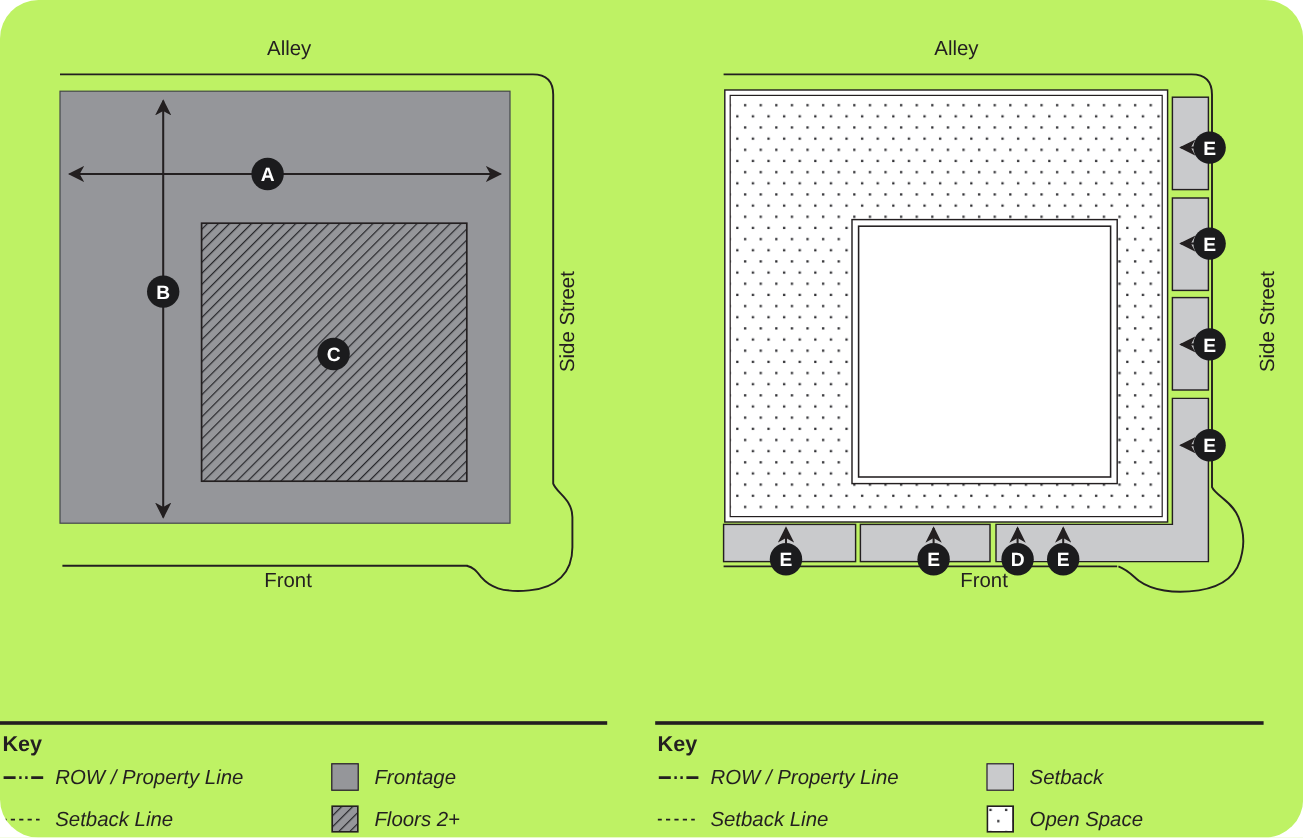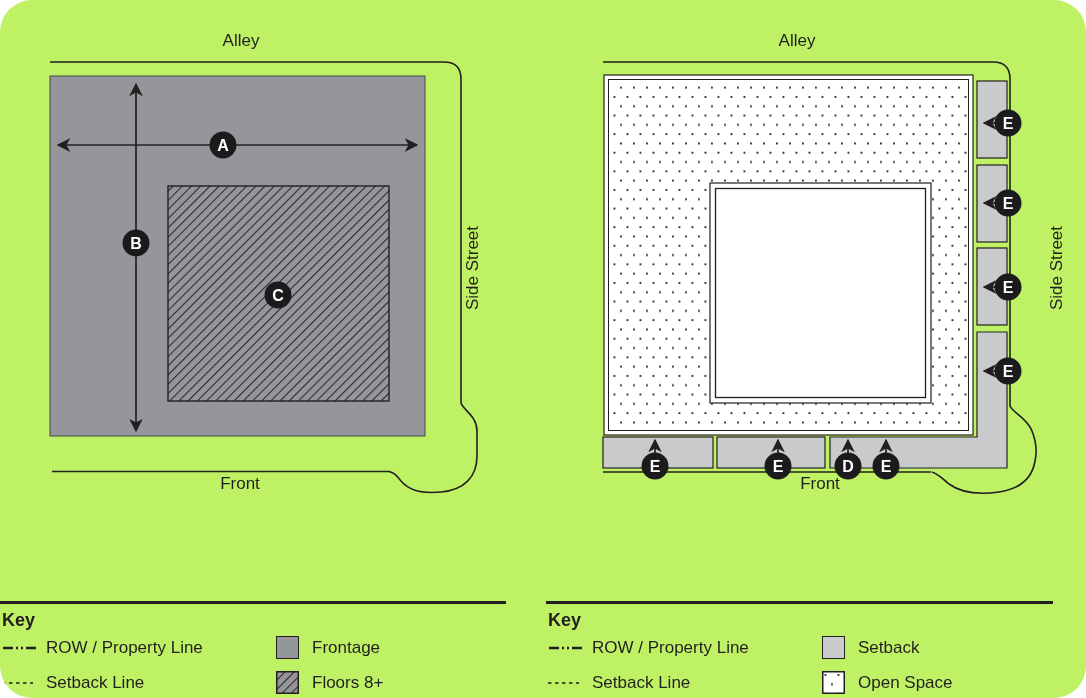--- a/index.html
+++ b/index.html
@@ -24,7 +24,7 @@
   .sq{width:23px;height:23px;border:1.5px solid #231f20;box-sizing:border-box;display:block;}
   .sq-building{background:#95969a;}
   .sq-frontage{background:#c9cacc;}
-  .key-label{white-space:nowrap;}
+  .key-label{white-space:nowrap;font-style:italic;}
 </style>
 </head>
 <body>

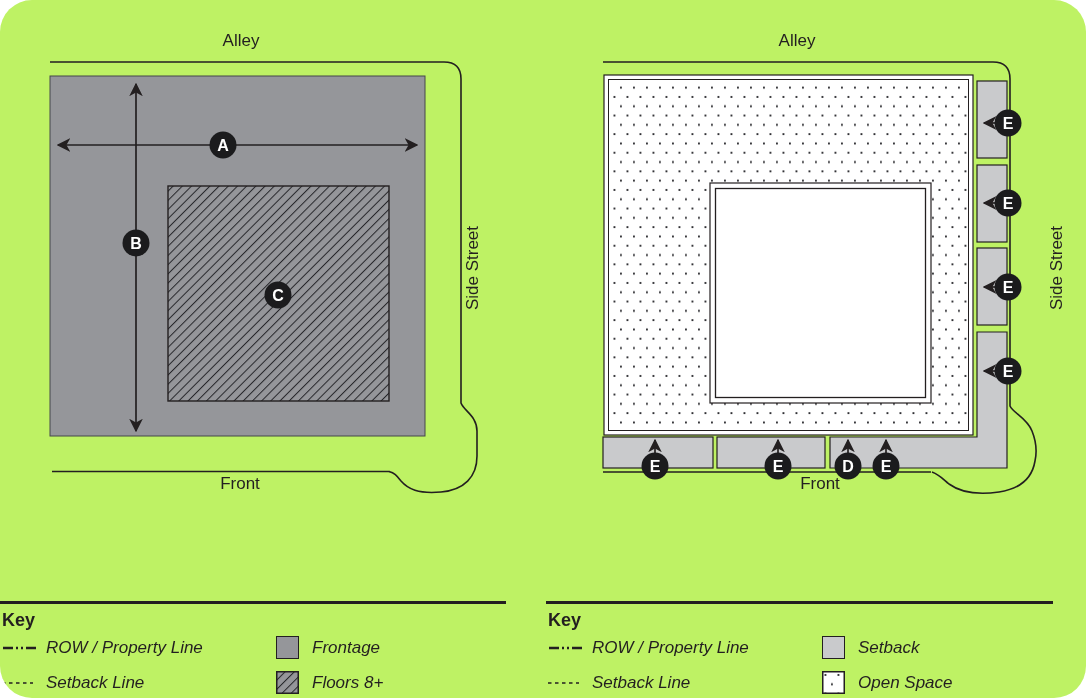--- a/index.html
+++ b/index.html
@@ -167,7 +167,7 @@
         <svg width="23" height="23">
           <rect x="0.75" y="0.75" width="21.5" height="21.5" fill="url(#hatchPat)" stroke="#231f20" stroke-width="1.5"></rect>
         </svg>
-        <span class="key-label">Floors 8+</span>
+        <span class="key-label">Floors 2+</span>
       </div>
     </div>
 

